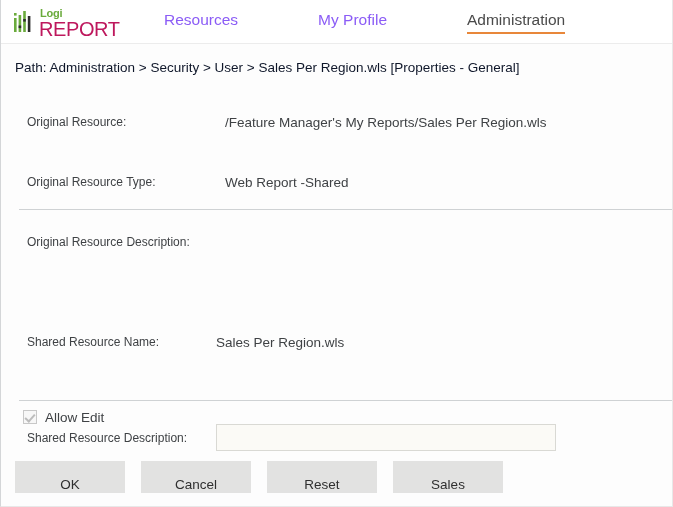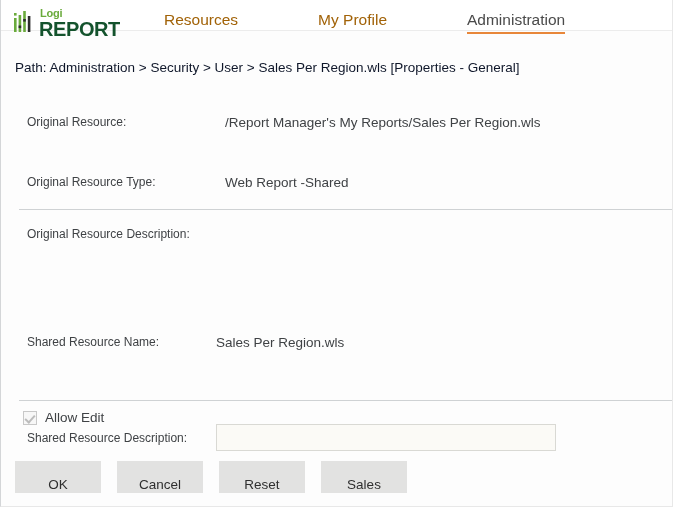--- a/index.html
+++ b/index.html
@@ -31,7 +31,7 @@
   .header {
     position: absolute;
     left: 0; right: 0; top: 0;
-    height: 31px;
+    height: 44px;
     background: #ffffff;
     border-bottom: 1px solid #ececec;
     box-sizing: border-box;

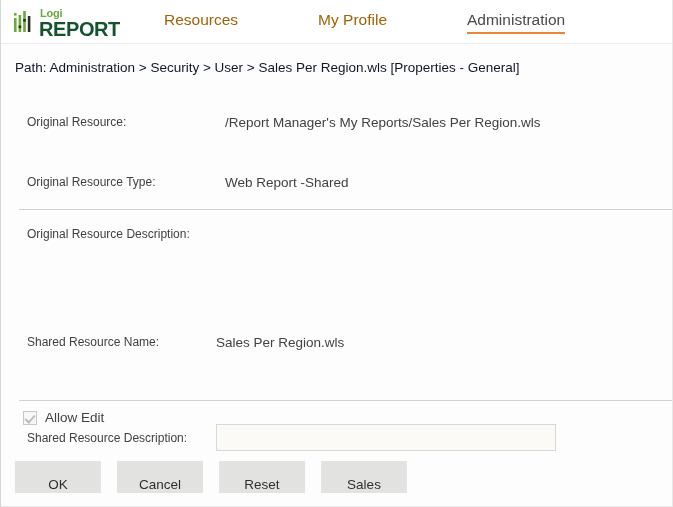--- a/index.html
+++ b/index.html
@@ -68,8 +68,8 @@
   }
   .logo-word-bottom {
     font-size: 20px;
-    font-weight: bold;
-    color: #14532d;
+    font-weight: normal;
+    color: #be185d;
     letter-spacing: -0.4px;
     display: block;
     line-height: 20px;

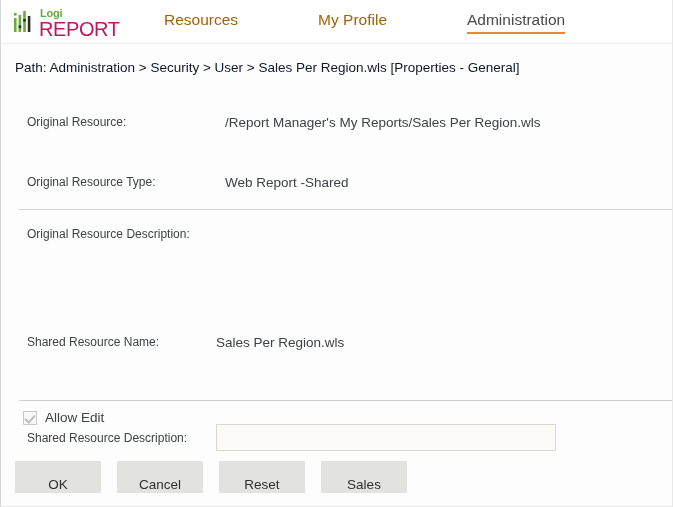--- a/index.html
+++ b/index.html
@@ -86,7 +86,7 @@
   }
   .nav-item {
     font-size: 15.5px;
-    color: #a16207;
+    color: #8b5cf6;
     padding: 0 0 5px 0;
     cursor: pointer;
     white-space: nowrap;

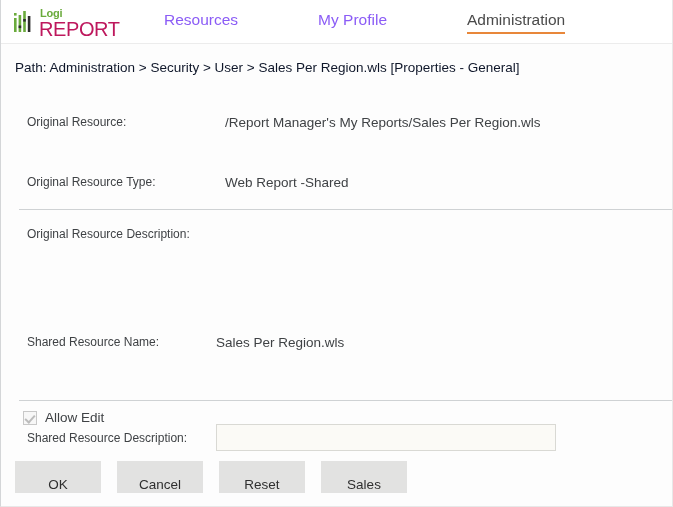--- a/index.html
+++ b/index.html
@@ -280,7 +280,7 @@
 
     <div class="row" style="top:17px;">
       <span class="label">Original Resource:</span>
-      <span class="value" style="left:224px;">/Report Manager's My Reports/Sales Per Region.wls</span>
+      <span class="value" style="left:224px;">/Feature Manager's My Reports/Sales Per Region.wls</span>
     </div>
 
     <div class="row" style="top:47px;">

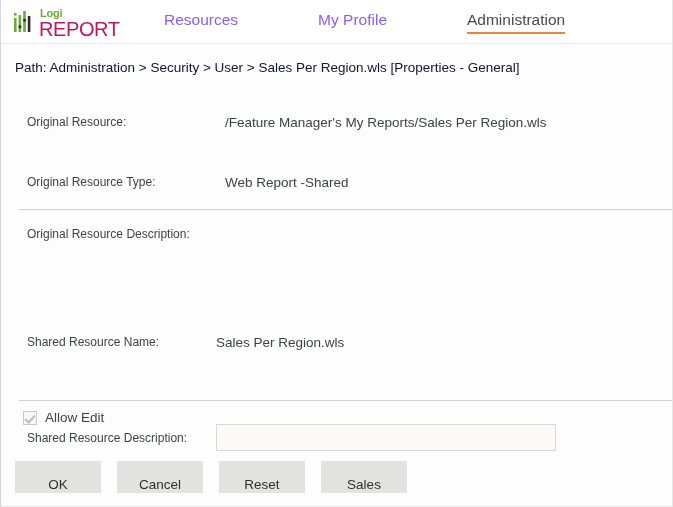--- a/index.html
+++ b/index.html
@@ -288,7 +288,7 @@
       <span class="value" style="left:224px;">Web Report -Shared</span>
     </div>
 
-    <div class="row" style="top:69px;">
+    <div class="row" style="top:77px;">
       <span class="label">Original Resource Description:</span>
       <span class="value" style="left:224px;"></span>
     </div>

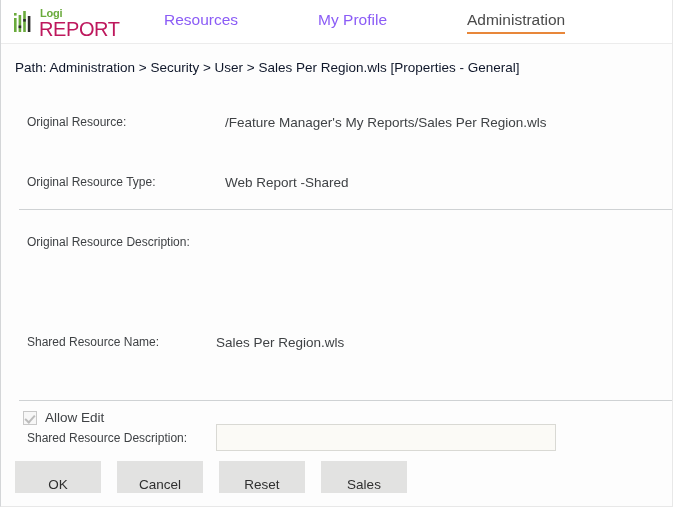--- a/index.html
+++ b/index.html
@@ -194,7 +194,6 @@
     left: 22px;
     top: 410px;
     display: flex;
-    align-items: center;
     gap: 8px;
   }
   .checkbox {

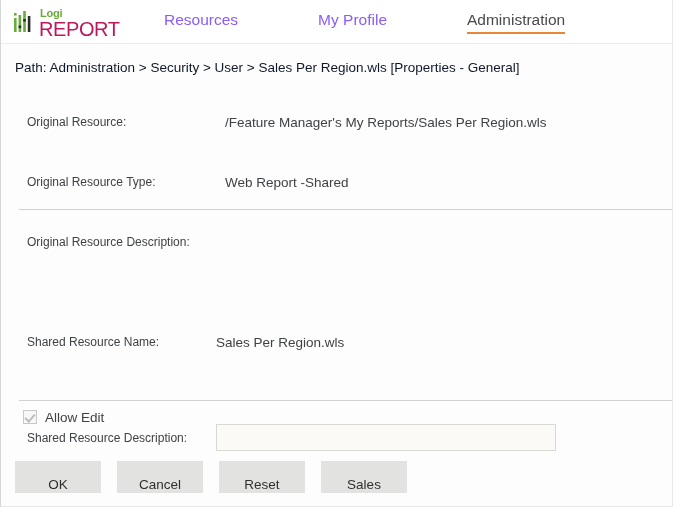--- a/index.html
+++ b/index.html
@@ -230,7 +230,7 @@
     gap: 16px;
   }
   .btn {
-    width: 86px;
+    width: 110px;
     height: 30px;
     background: #e2e2e1;
     border: none;

